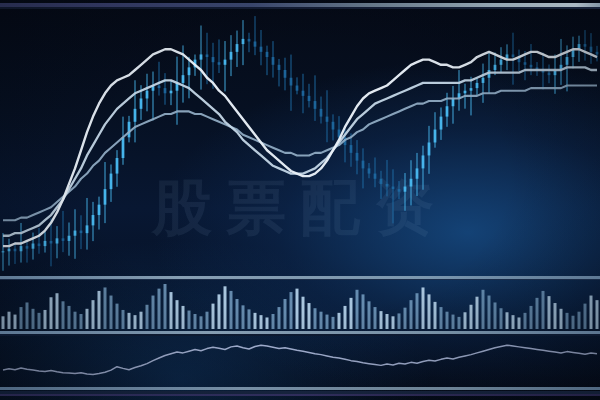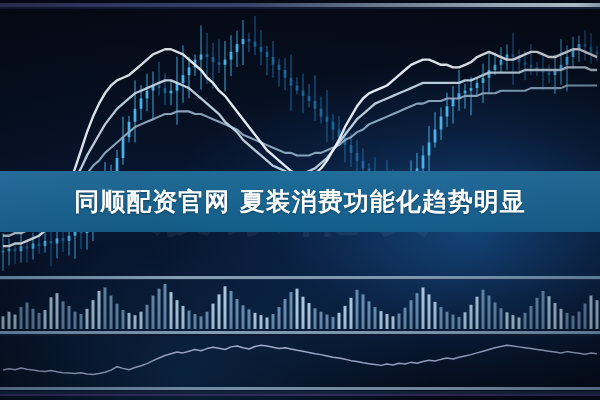--- a/index.html
+++ b/index.html
@@ -436,10 +436,6 @@
   <div class="sep" id="sep-ind-bot2"></div>
   <div class="sep" id="sep-ind-bot3"></div>
 
-  <div id="banner">
-    <div id="banner-inner"></div>
-    <div id="banner-title">同顺配资官网 夏装消费功能化趋势明显</div>
-  </div>
 
 </div>
 

